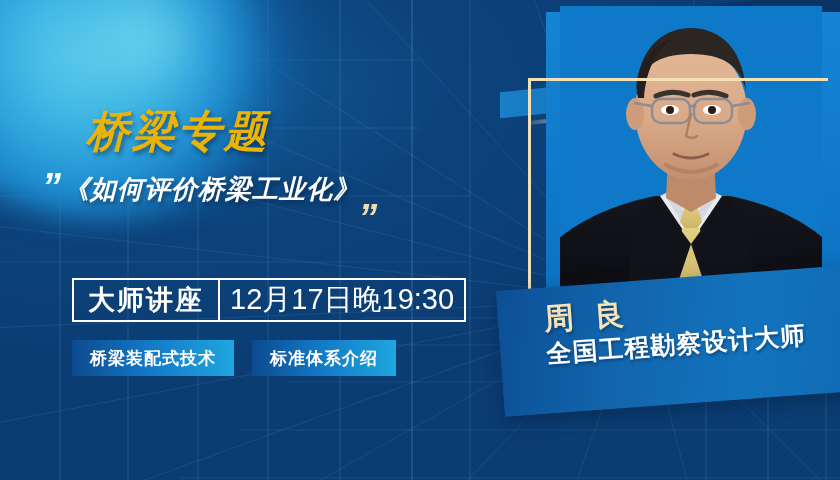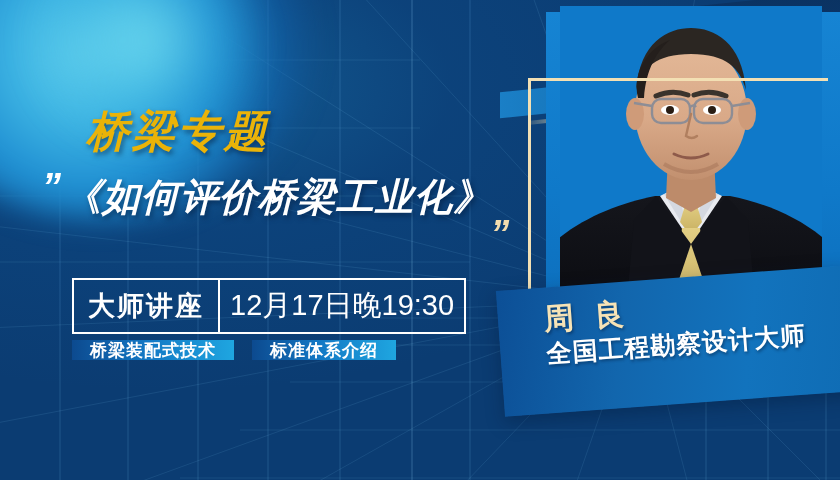--- a/index.html
+++ b/index.html
@@ -211,7 +211,7 @@
     margin-bottom: -6px;
   }
   .subline {
-    font-size: 38px;
+    font-size: 26px;
     font-weight: bold;
     font-style: italic;
     color: #ffffff;

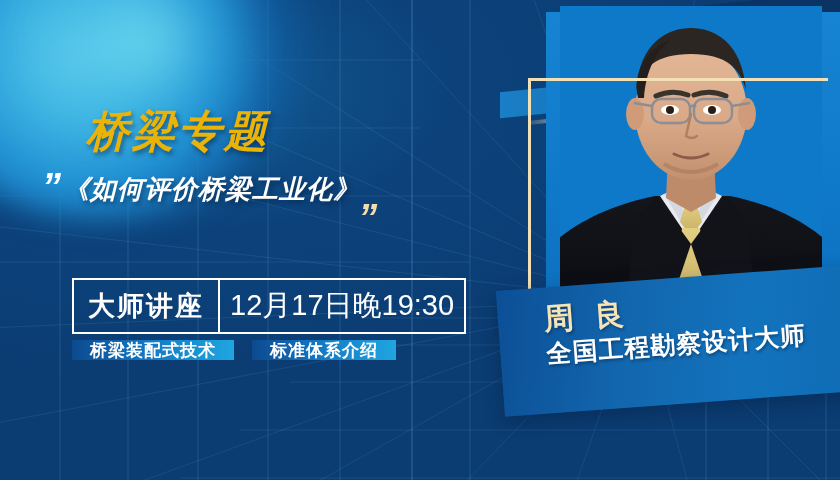--- a/index.html
+++ b/index.html
@@ -224,7 +224,7 @@
     position: absolute;
     left: 72px;
     top: 278px;
-    height: 56px;
+    height: 44px;
     display: flex;
     align-items: stretch;
     border: 2px solid #ffffff;

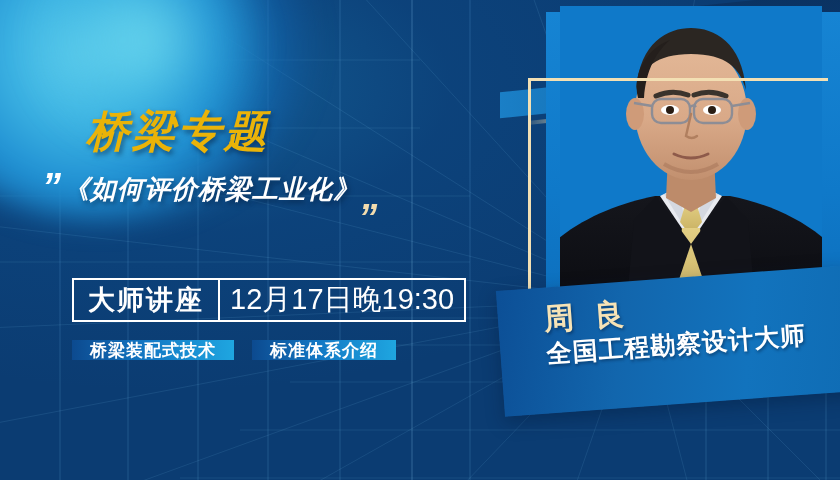--- a/index.html
+++ b/index.html
@@ -262,7 +262,7 @@
     gap: 18px;
   }
   .tag {
-    height: 20px;
+    height: 36px;
     display: flex;
     align-items: center;
     justify-content: center;

